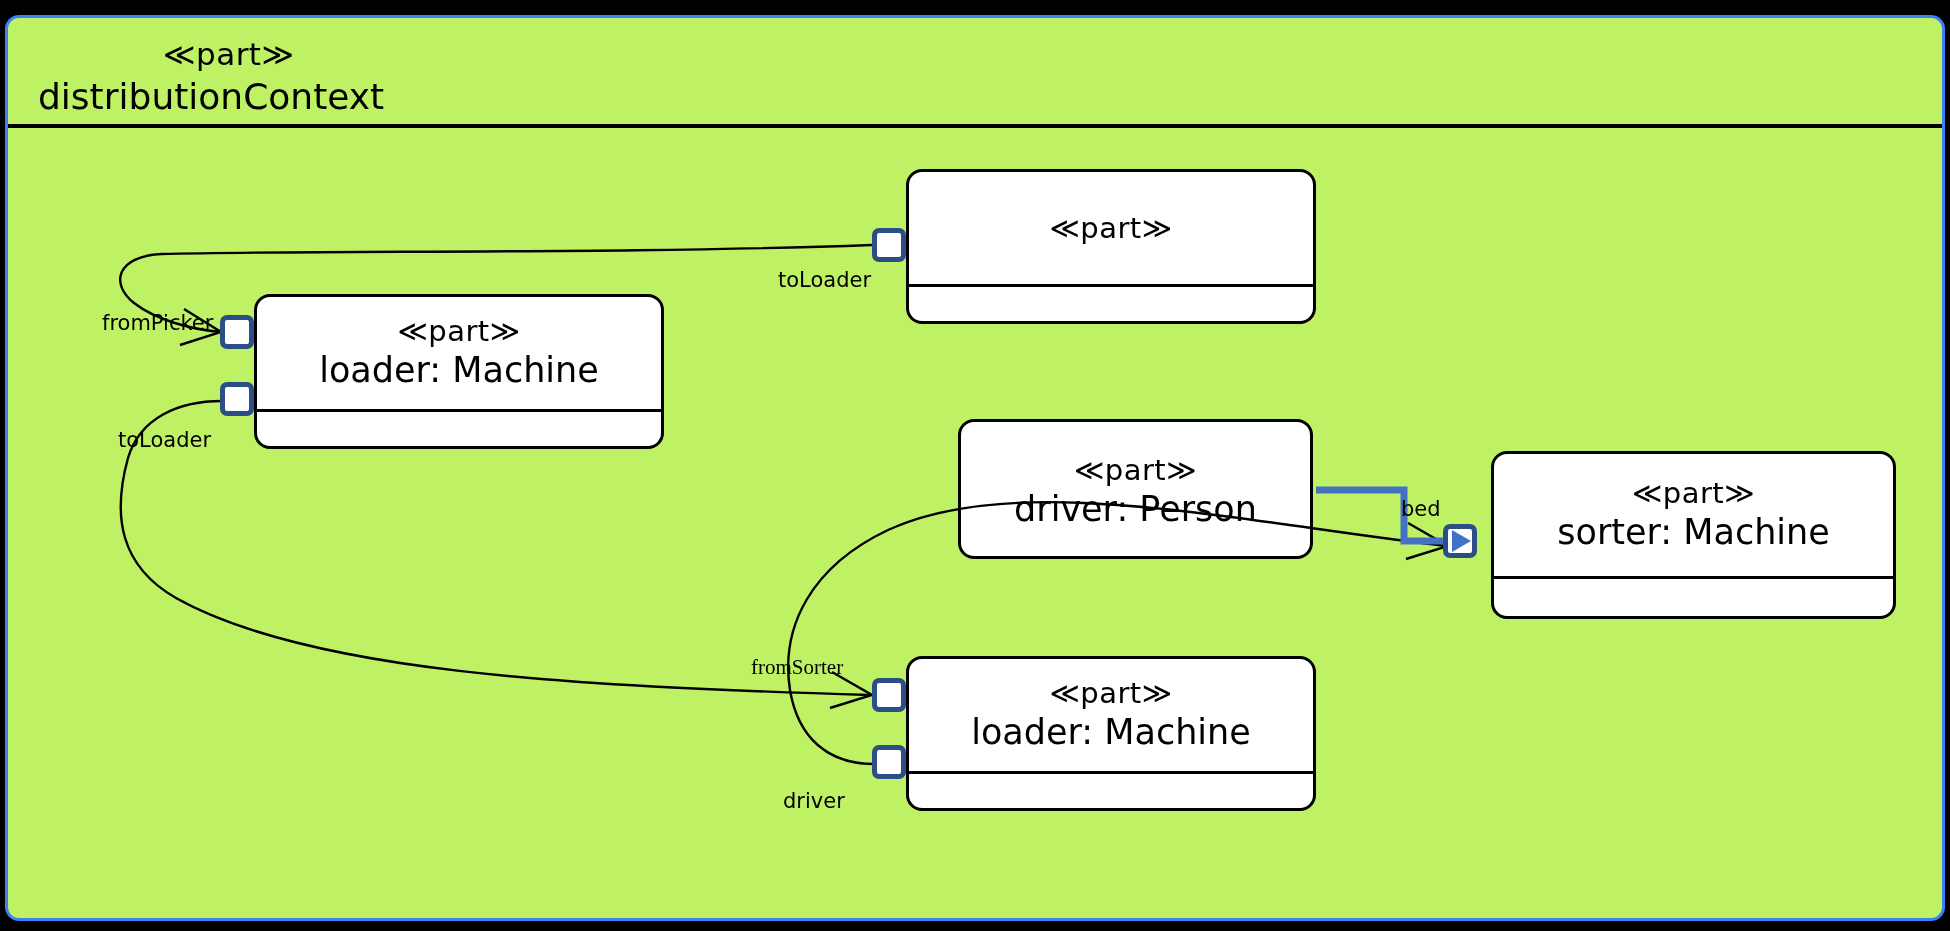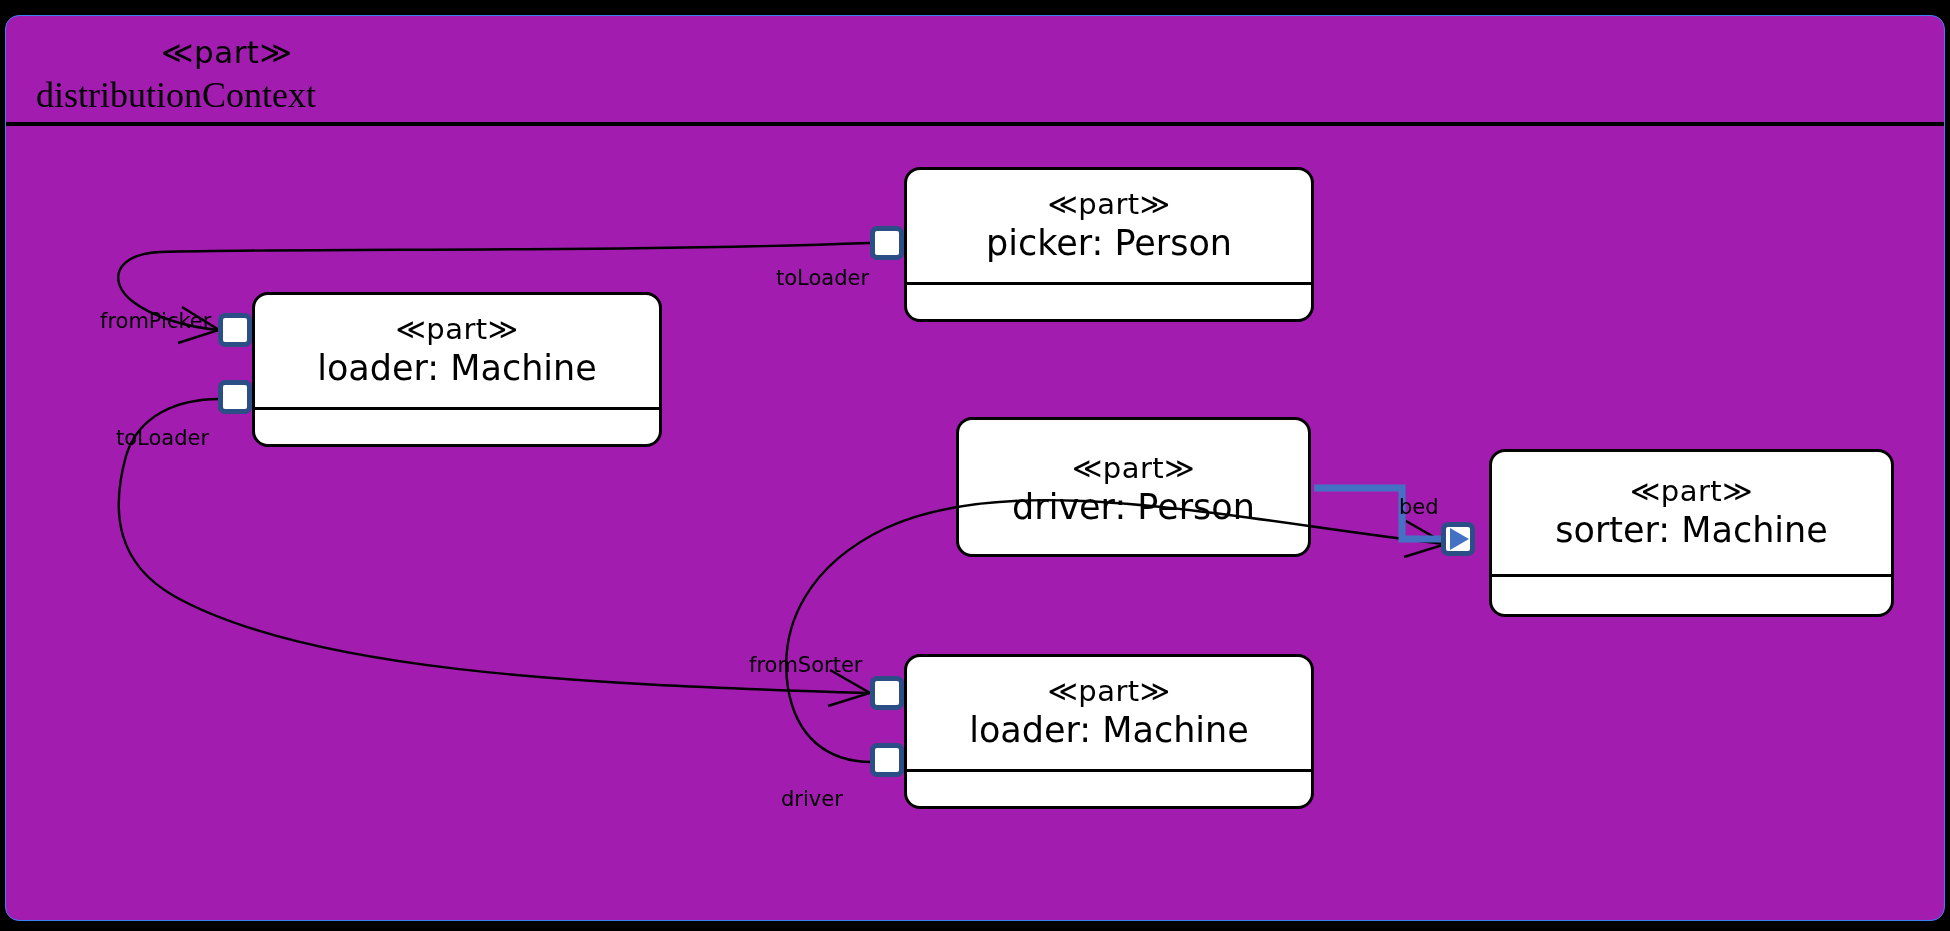--- a/index.html
+++ b/index.html
@@ -7,7 +7,7 @@
   #stage{position:relative;width:1950px;height:931px;background:#000;overflow:hidden;
          font-family:"DejaVu Sans","Liberation Sans",sans-serif;}
   #frame{position:absolute;left:5px;top:15px;width:1940px;height:906px;
-         background:#a21caf;border:1px solid #3b82f6;border-radius:14px;box-sizing:border-box;}
+         background:#bef264;border:3px solid #3b82f6;border-radius:14px;box-sizing:border-box;}
   #frame-header{position:absolute;left:0;top:0;width:100%;height:110px;
          border-bottom:4px solid #000;box-sizing:border-box;}
   #frame-stereotype{position:absolute;left:155px;top:18px;font-size:31px;color:#000;

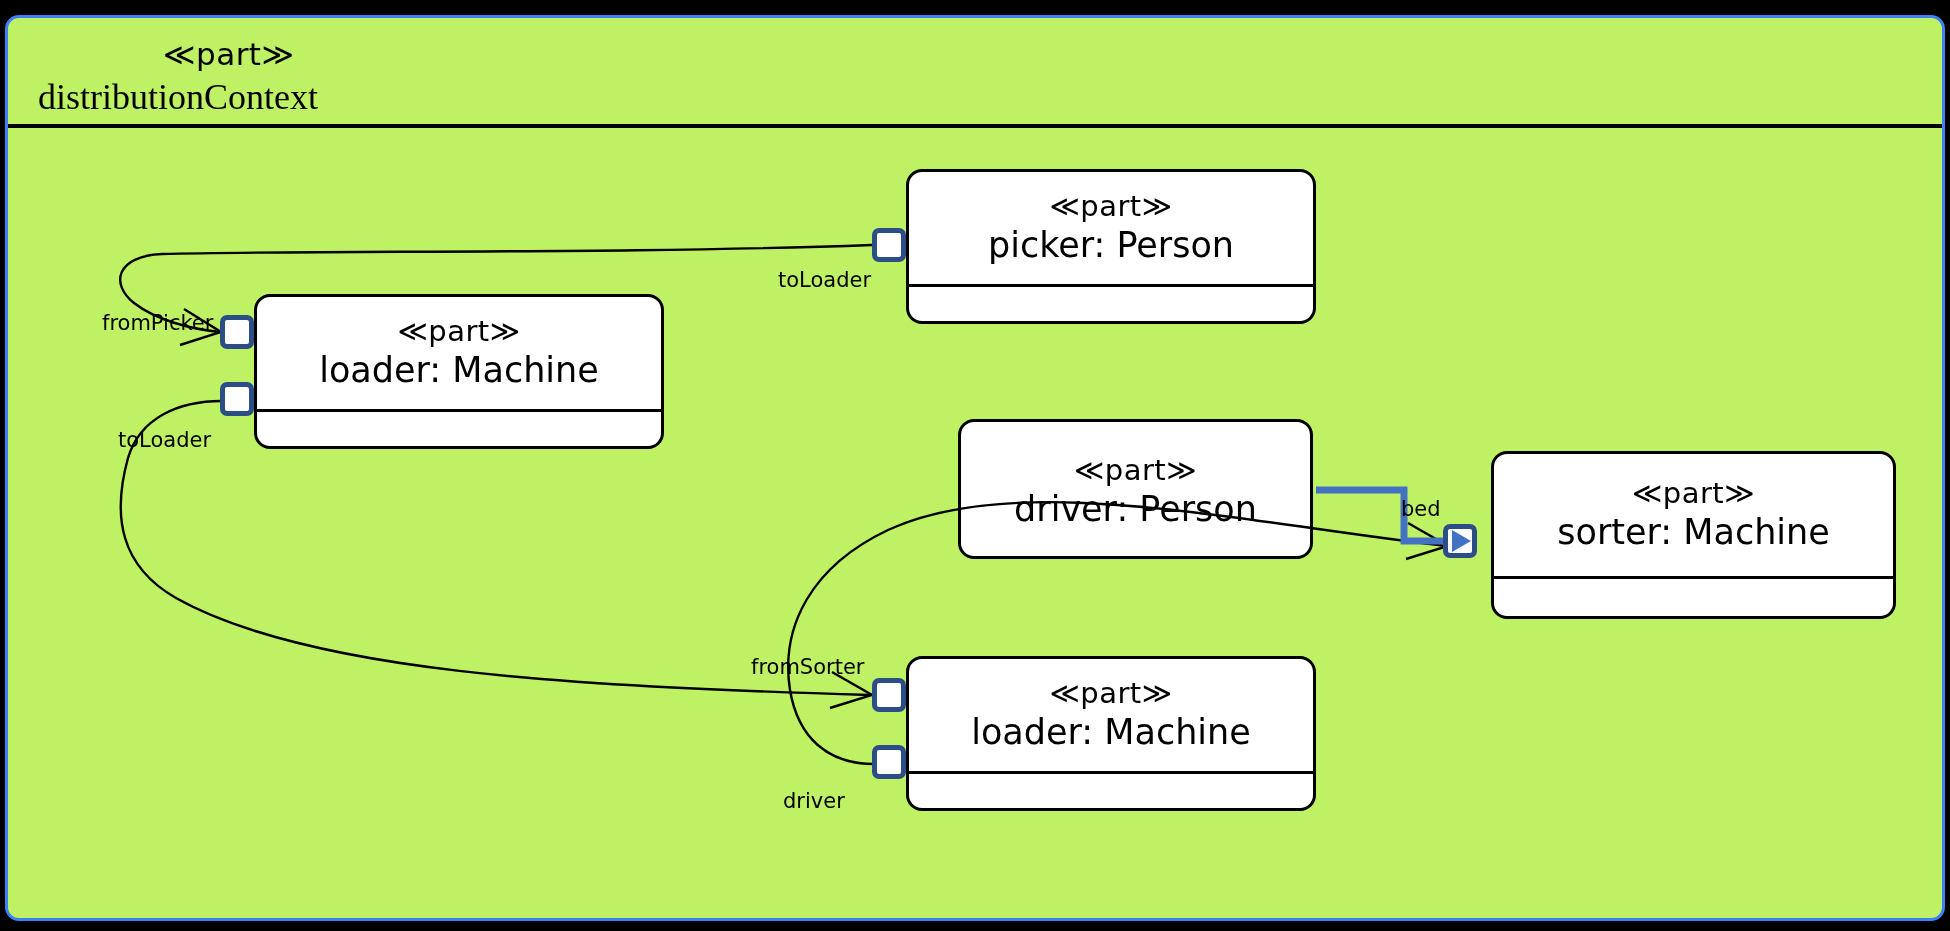--- a/index.html
+++ b/index.html
@@ -12,7 +12,7 @@
          border-bottom:4px solid #000;box-sizing:border-box;}
   #frame-stereotype{position:absolute;left:155px;top:18px;font-size:31px;color:#000;
          letter-spacing:0.5px;white-space:nowrap;}
-  #frame-title{position:absolute;left:30px;top:58px;font-size:36px;color:#000;white-space:nowrap;font-family:Liberation Serif, serif;}
+  #frame-title{position:absolute;left:30px;top:58px;font-size:36px;color:#000;white-space:nowrap;}
 
   .partbox{position:absolute;background:#fff;border:3.5px solid #000;border-radius:16px;
            box-sizing:border-box;}

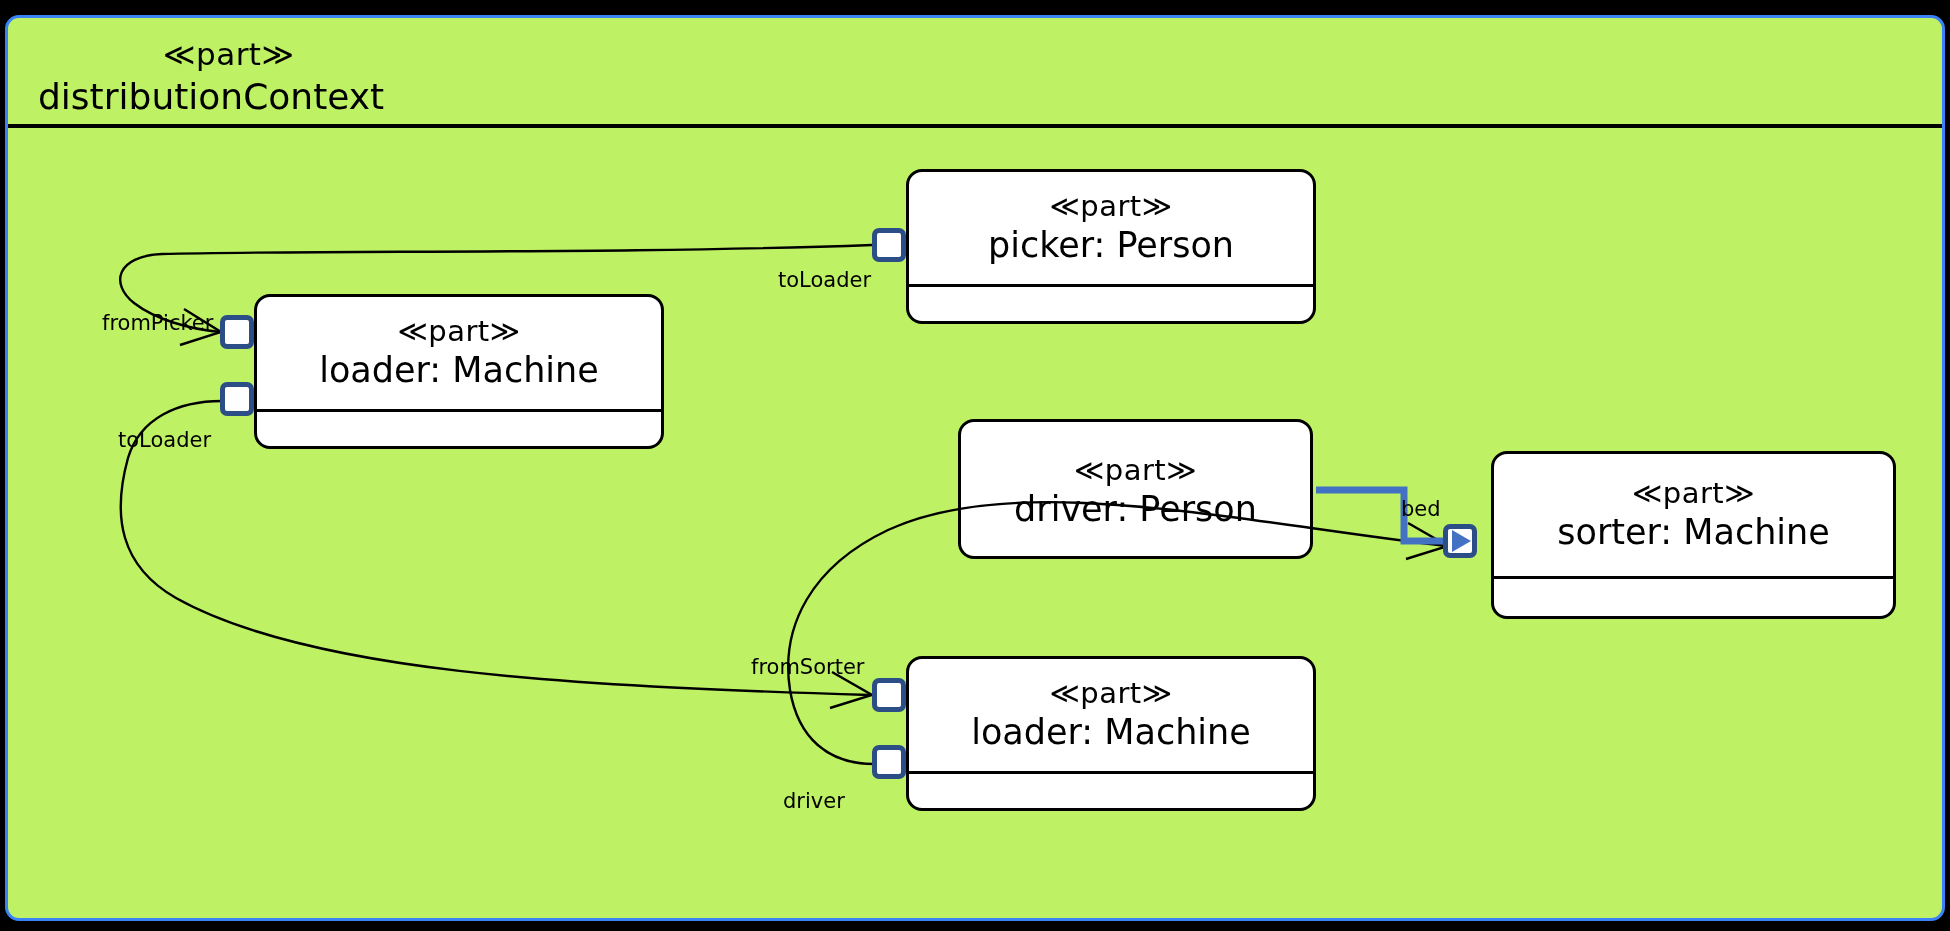--- a/index.html
+++ b/index.html
@@ -78,7 +78,6 @@
     <div class="partbox" style="left:898px;top:151px;width:410px;height:155px;">
       <div class="hdr" style="height:115px;">
         <div class="ster">≪part≫</div>
-        <div class="nm">picker: Person</div>
       </div>
       <div class="body" style="height:40px;"></div>
     </div>

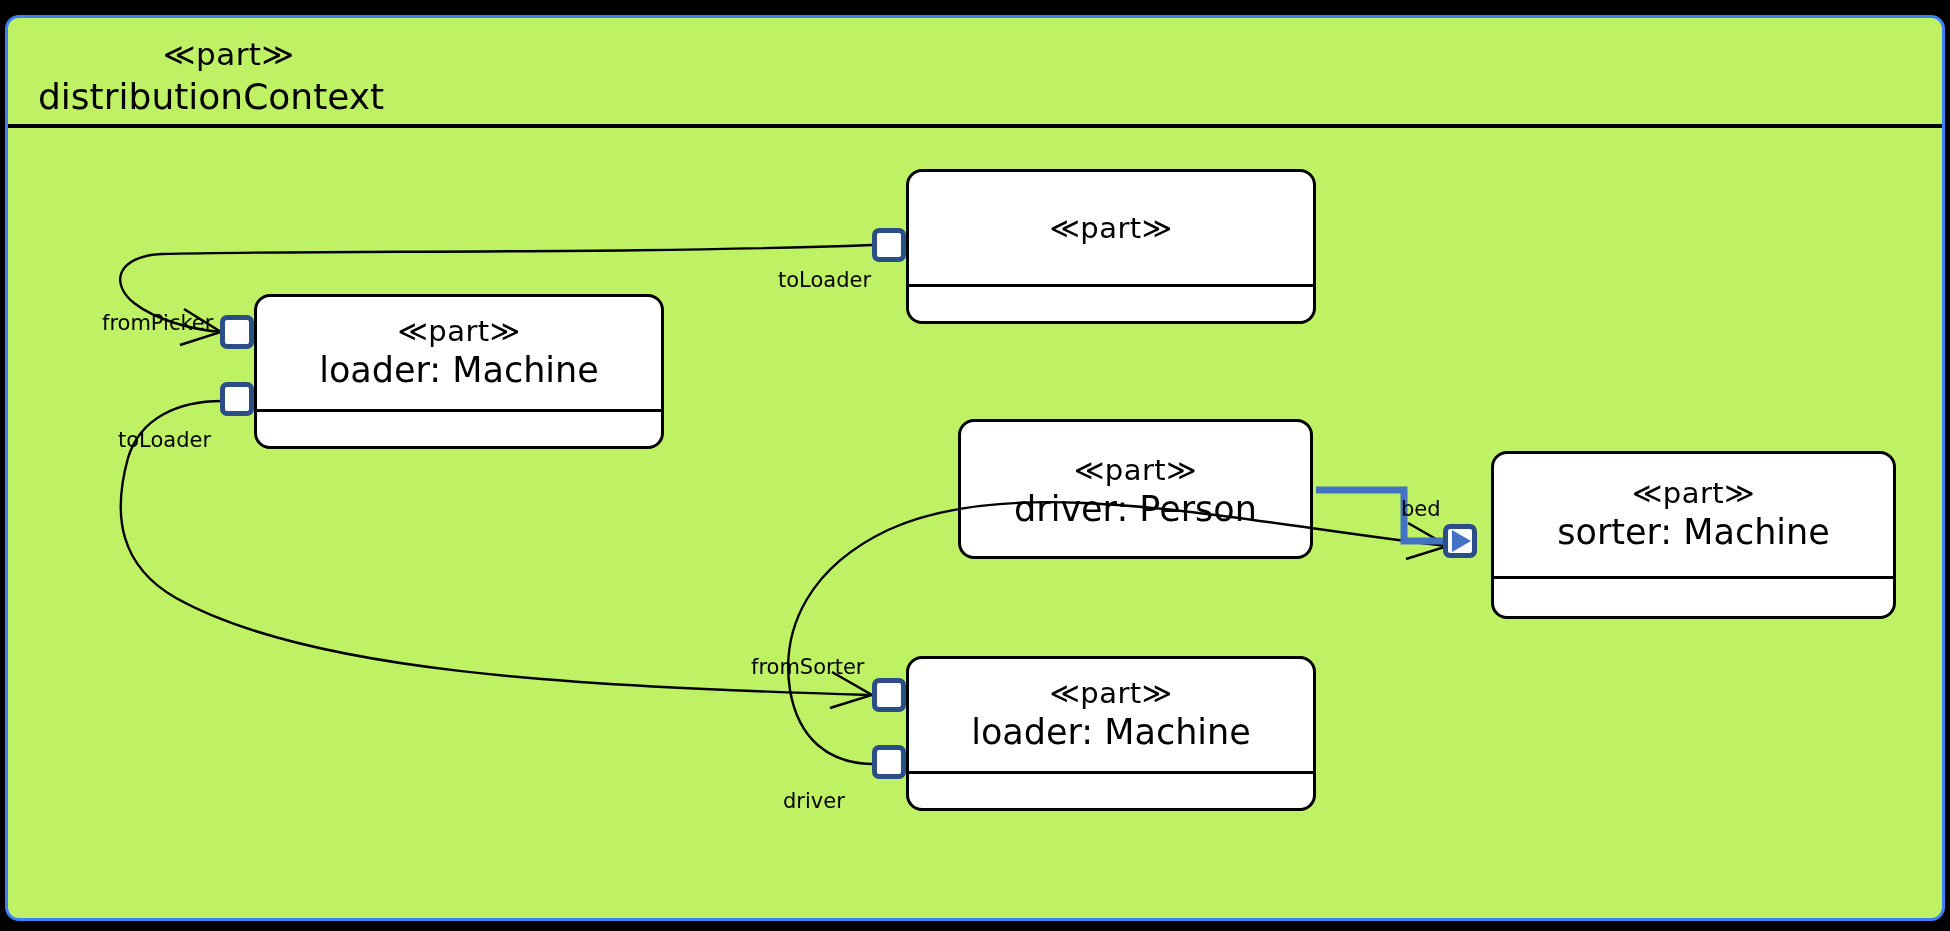--- a/index.html
+++ b/index.html
@@ -123,7 +123,7 @@
     <div class="plabel" style="left:110px;top:410px;">toLoader</div>
 
     <div class="port" style="left:864px;top:660px;"></div>
-    <div class="plabel" style="left:743px;top:637px;">fromSorter</div>
+    <div class="plabel" style="left:743px;top:637px;font-family:Liberation Serif, serif;">fromSorter</div>
 
     <div class="port" style="left:864px;top:727px;"></div>
     <div class="plabel" style="left:775px;top:771px;">driver</div>

